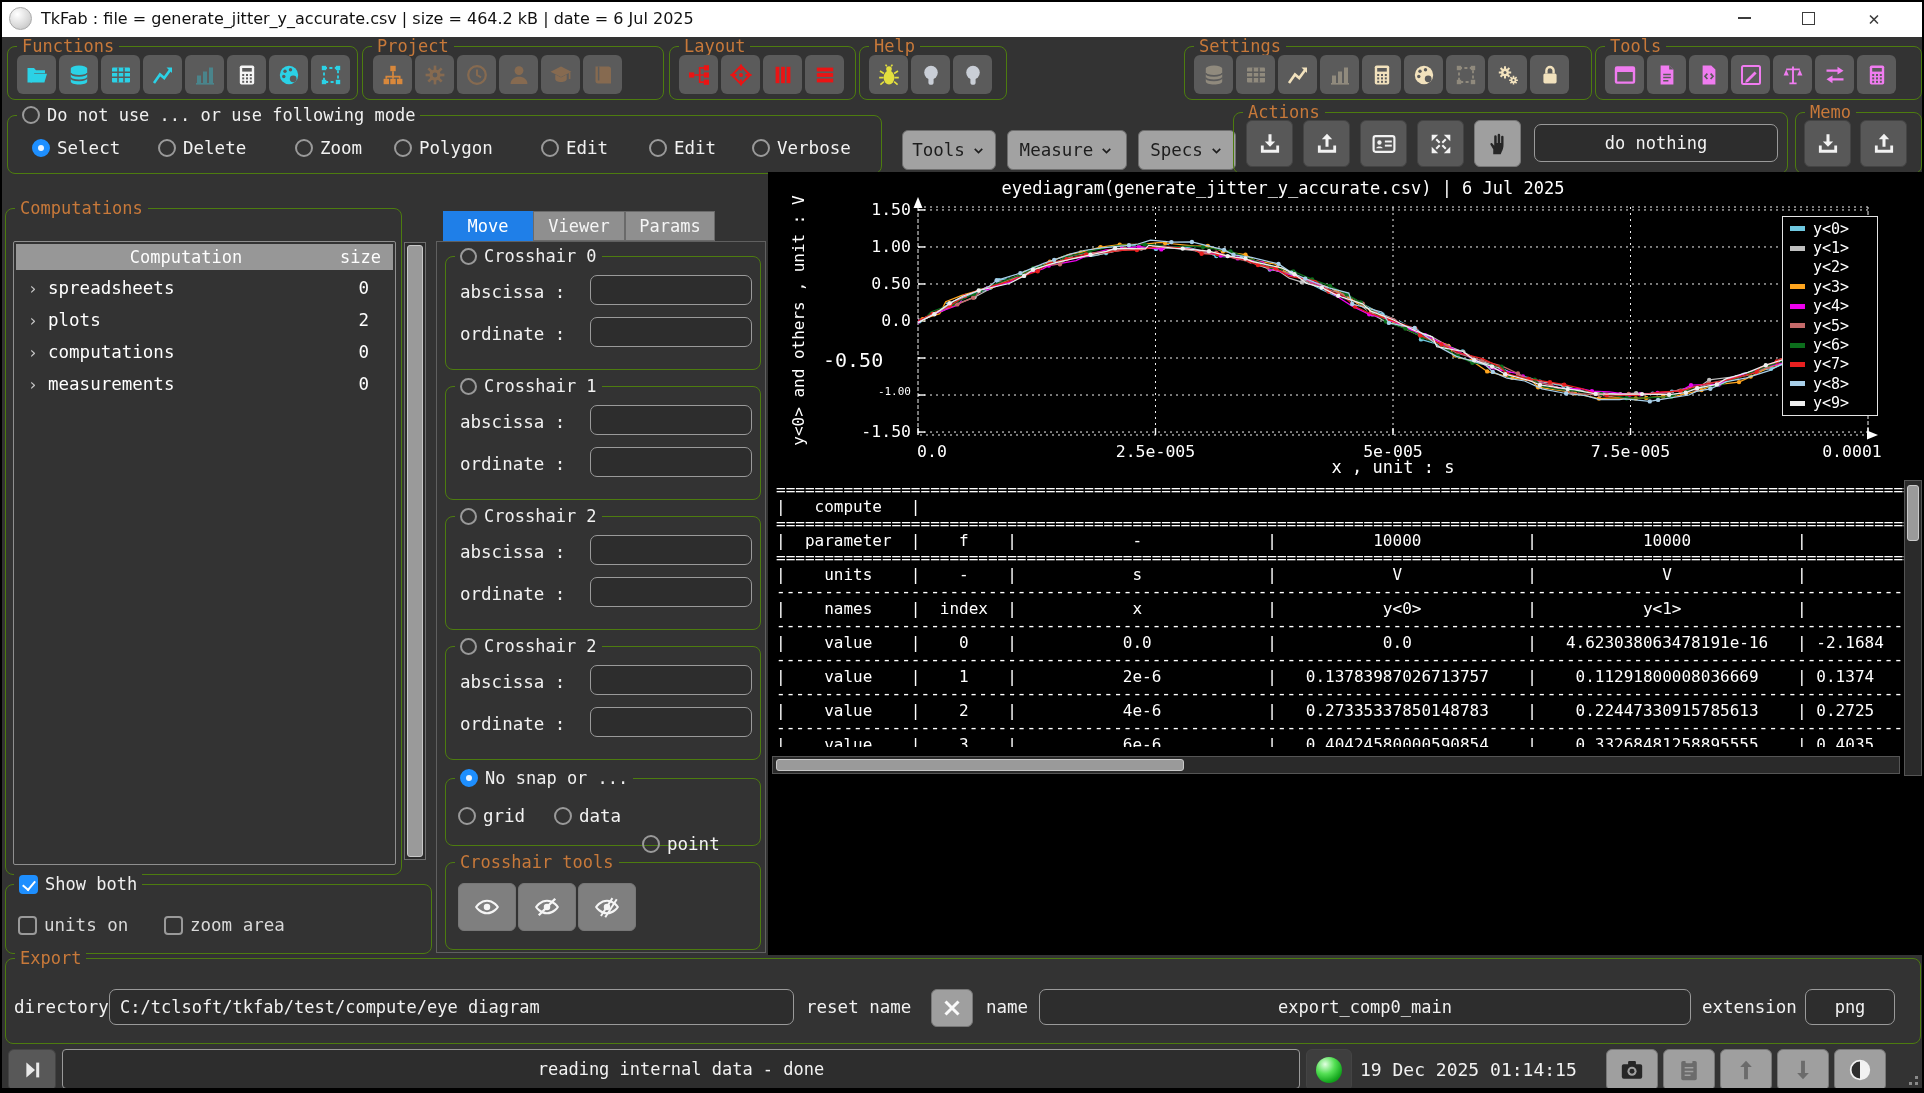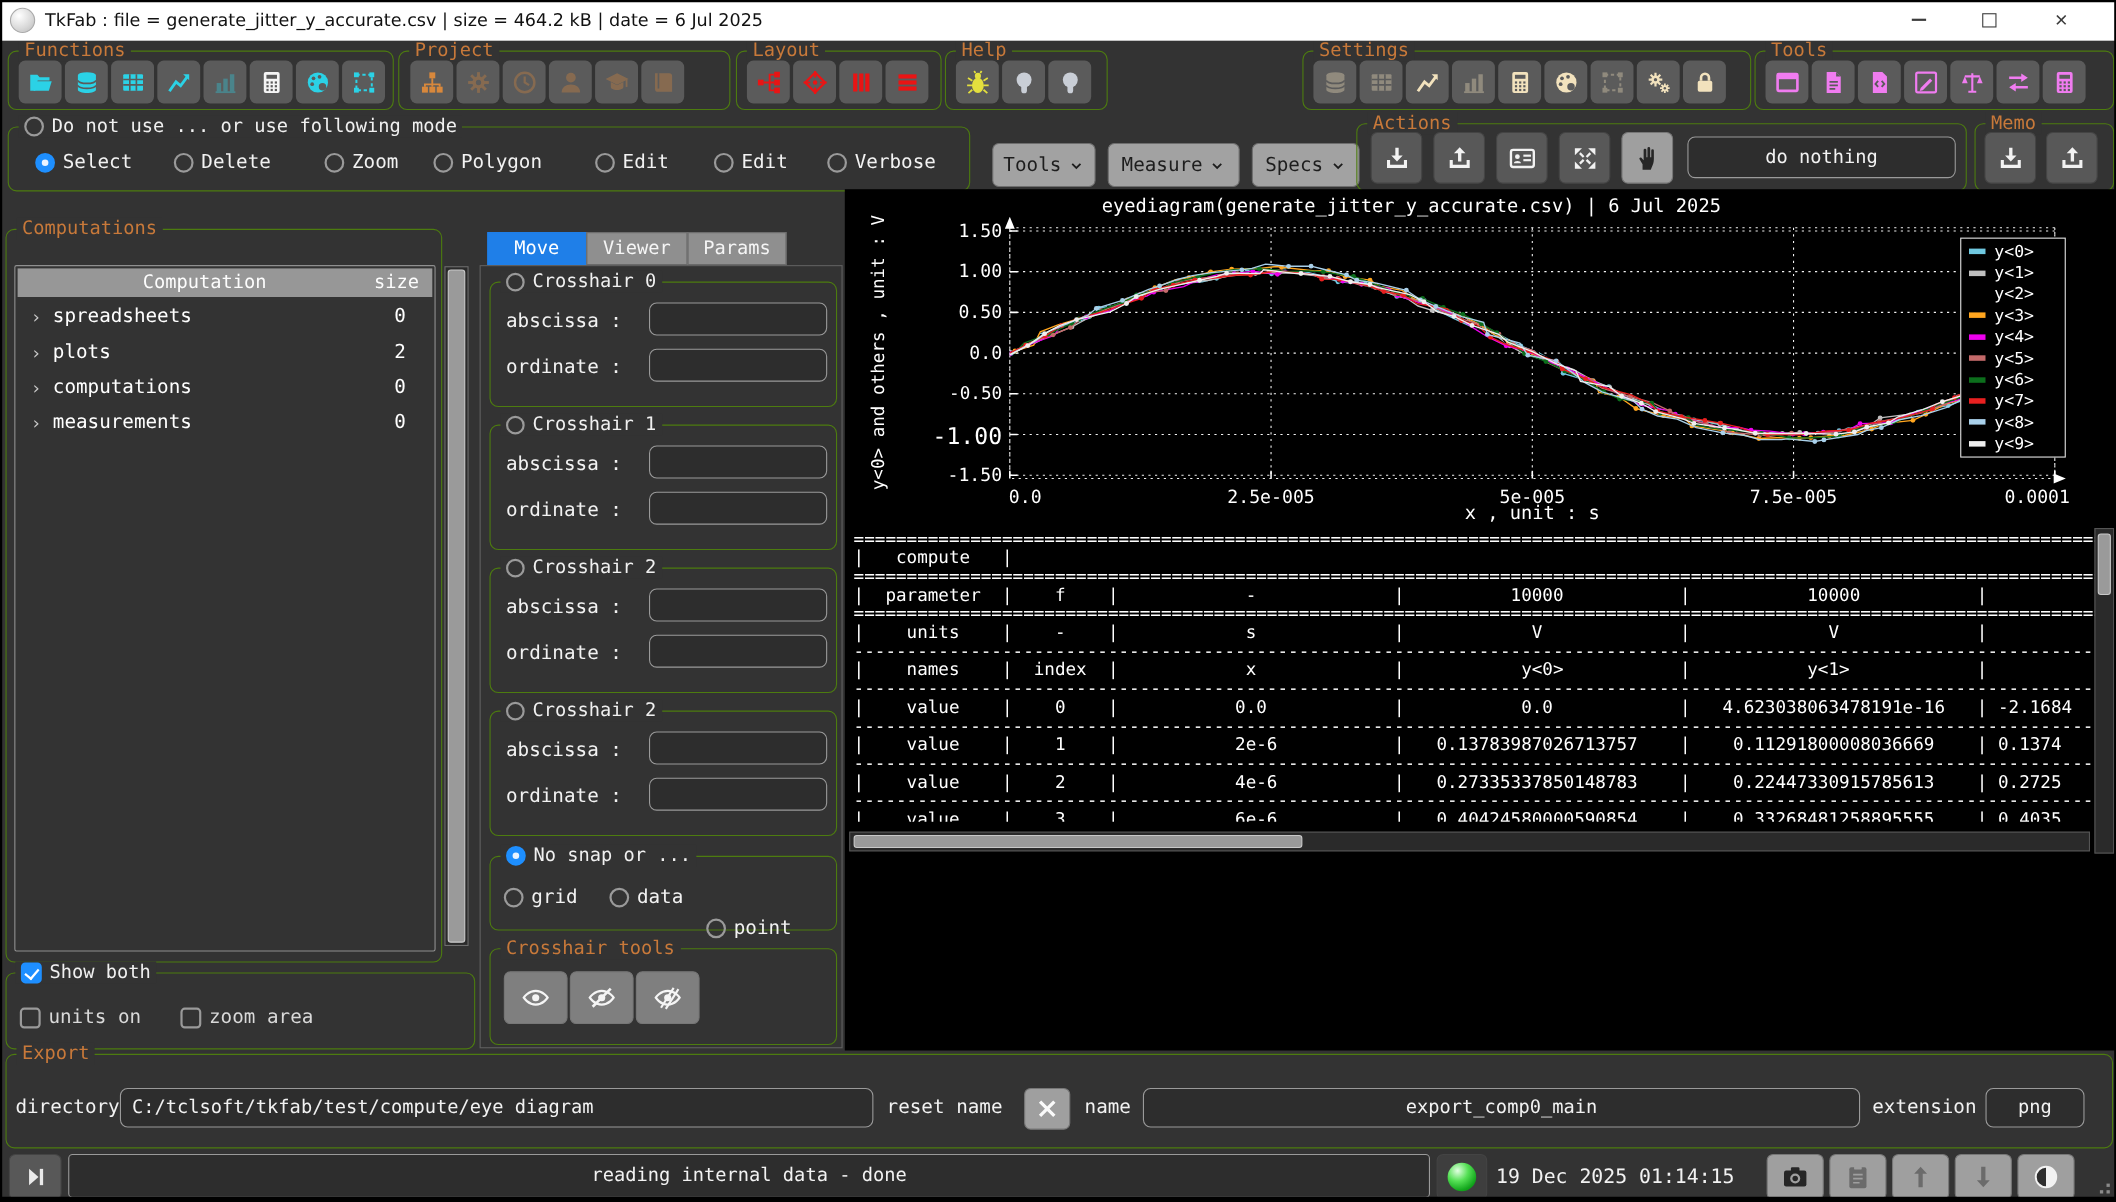--- a/index.html
+++ b/index.html
@@ -1115,7 +1115,7 @@
       <div class="ptext" style="left: 55px; top: 64.974px; width: 88px; text-align: right; font-size: 16.5px;">1.00</div>
       <div class="ptext" style="left: 55px; top: 101.987px; width: 88px; text-align: right; font-size: 16.5px;">0.50</div>
       <div class="ptext" style="left: 55px; top: 139px; width: 88px; text-align: right; font-size: 16.5px;">0.0</div>
-      <div class="ptext" style="left: 55px; top: 176.013px; width: 88px; text-align: right; font-size: 16px;">-0.50</div>
+      <div class="ptext" style="left: 55px; top: 176.013px; width: 88px; font-size: 20px;">-0.50</div>
       <div class="ptext" style="left: 55px; top: 213.026px; width: 88px; text-align: right; font-size: 21px;">-1.00</div>
       <div class="ptext" style="left: 55px; top: 250.039px; width: 88px; text-align: right; font-size: 16.5px;">-1.50</div>
     </div>

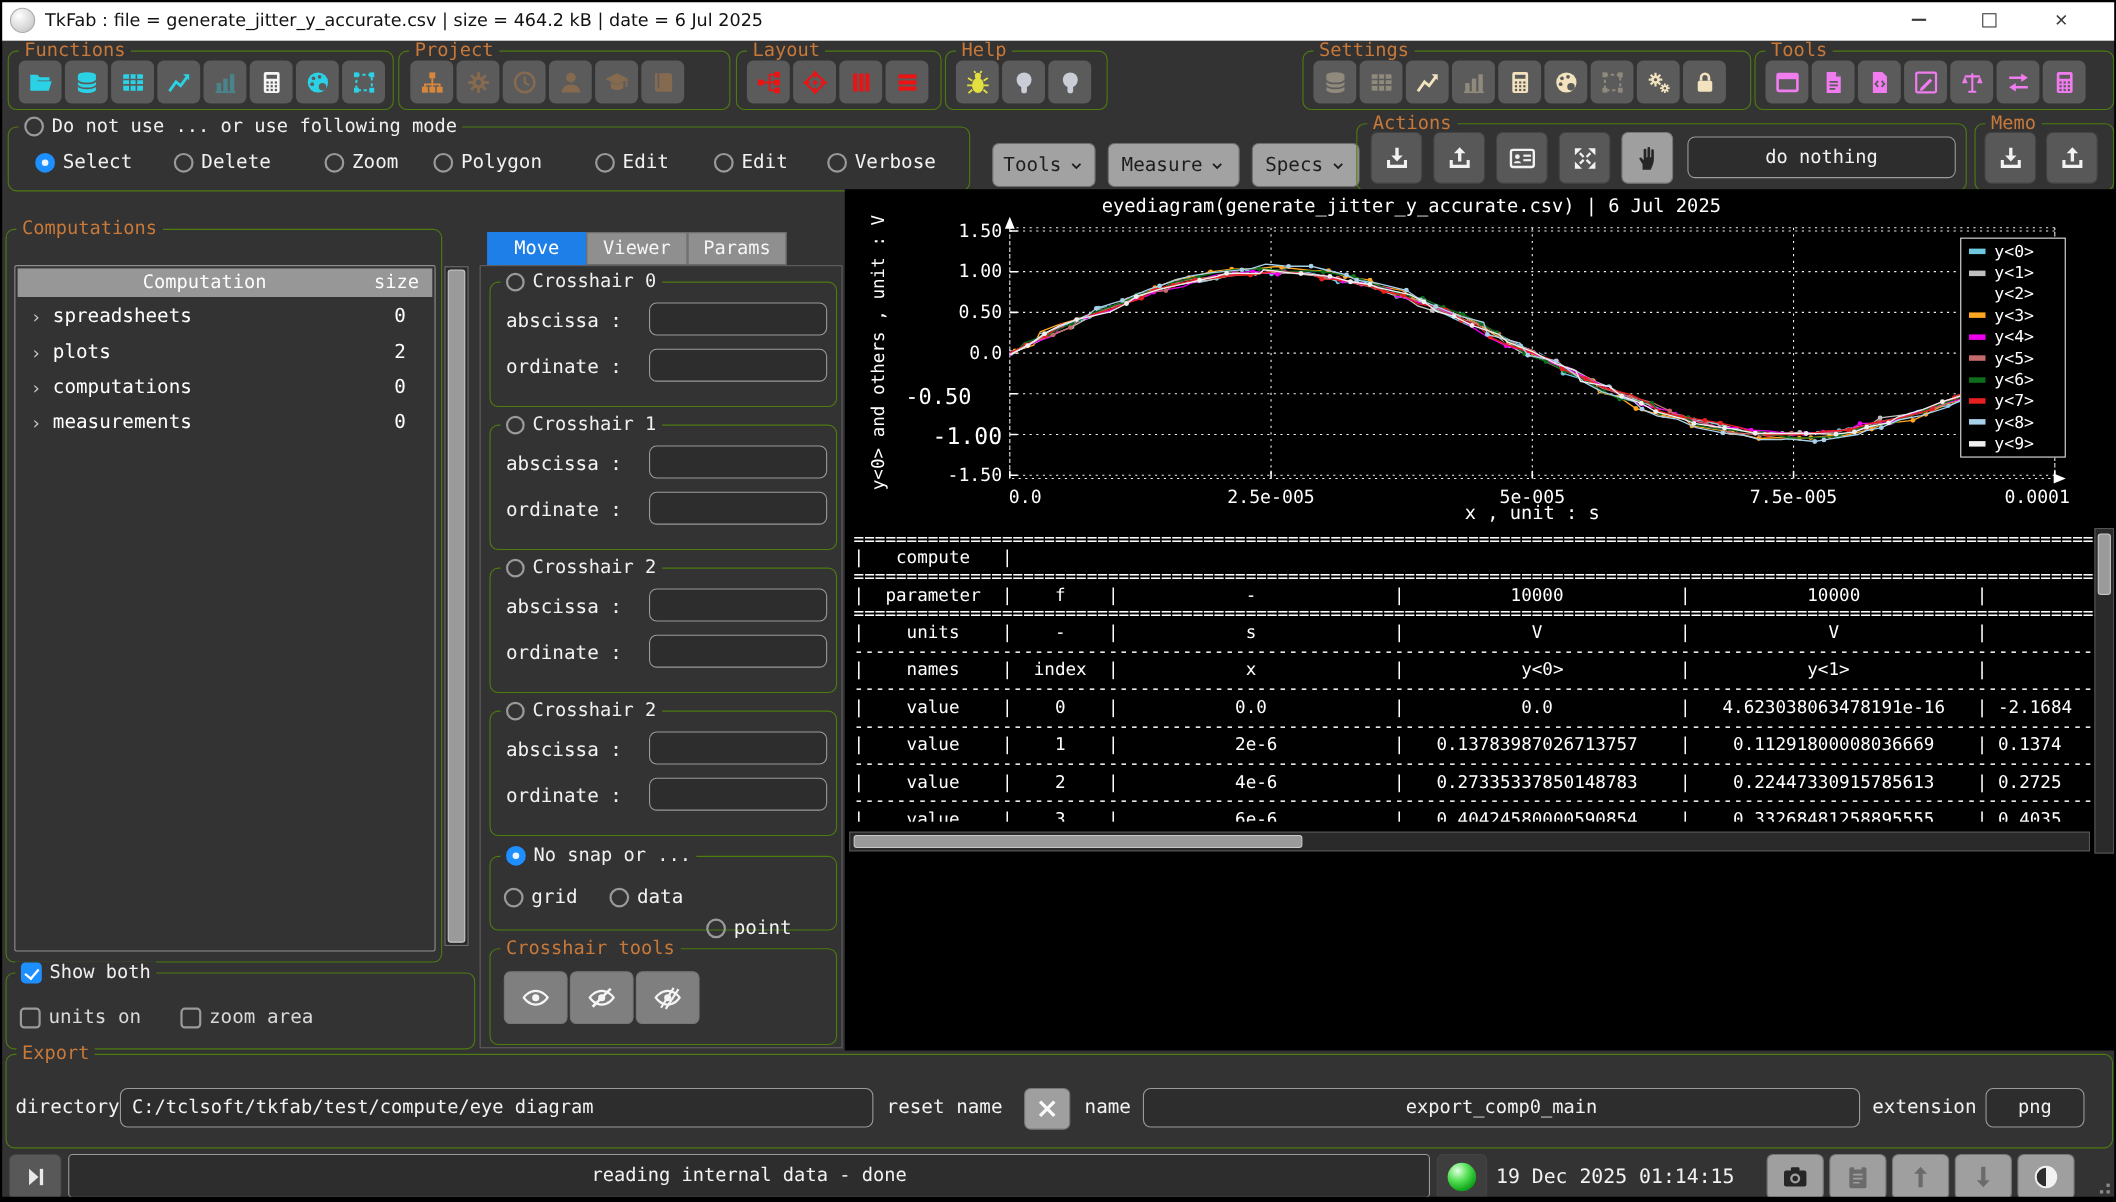--- a/index.html
+++ b/index.html
@@ -1116,7 +1116,7 @@
       <div class="ptext" style="left: 55px; top: 101.987px; width: 88px; text-align: right; font-size: 16.5px;">0.50</div>
       <div class="ptext" style="left: 55px; top: 139px; width: 88px; text-align: right; font-size: 16.5px;">0.0</div>
       <div class="ptext" style="left: 55px; top: 176.013px; width: 88px; font-size: 20px;">-0.50</div>
-      <div class="ptext" style="left: 55px; top: 213.026px; width: 88px; text-align: right; font-size: 21px;">-1.00</div>
+      <div class="ptext" style="left: 55px; top: 213.026px; width: 88px; text-align: right; font-size: 11px;">-1.00</div>
       <div class="ptext" style="left: 55px; top: 250.039px; width: 88px; text-align: right; font-size: 16.5px;">-1.50</div>
     </div>
   <div id="xticks">

